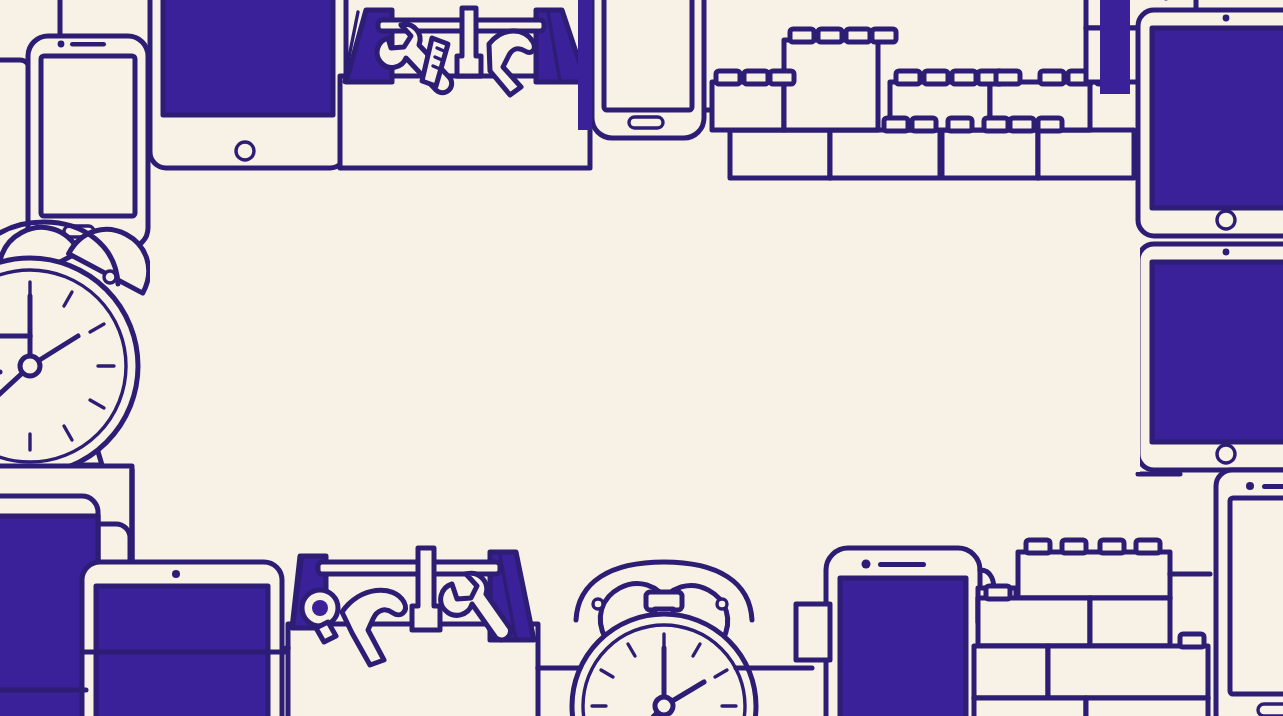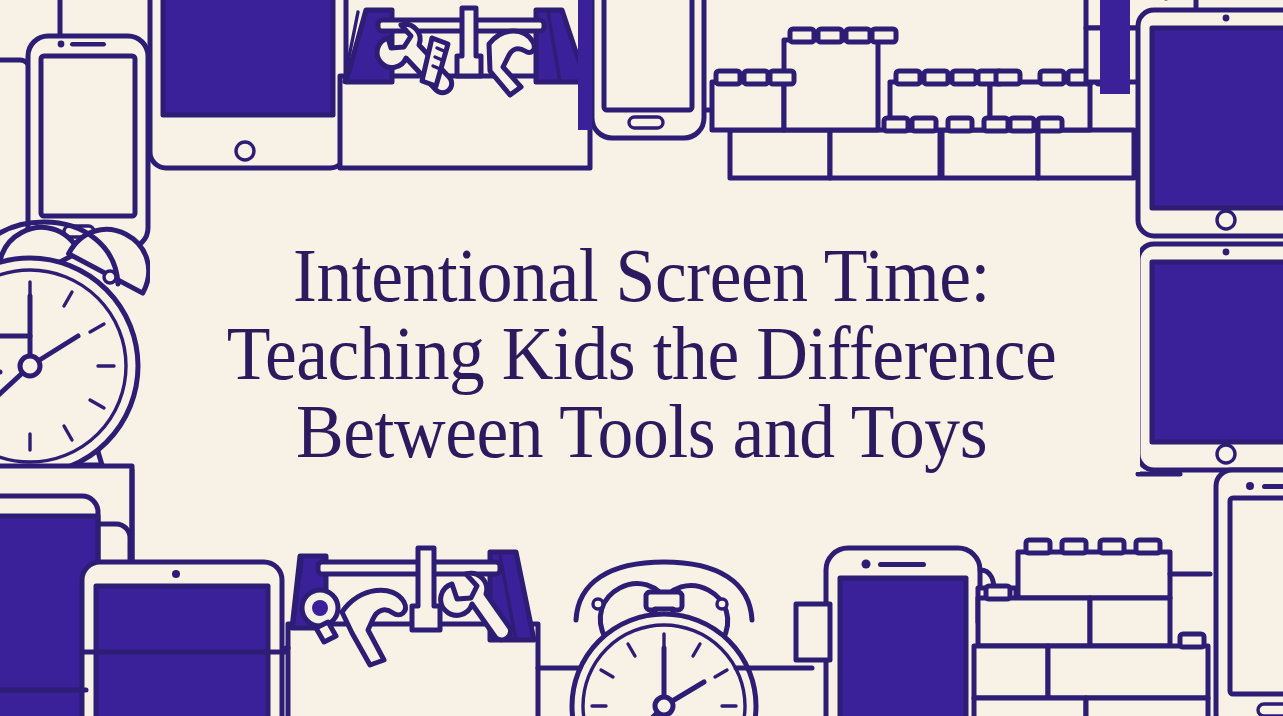--- a/index.html
+++ b/index.html
@@ -356,11 +356,6 @@
     <rect class="bg" x="150" y="232" width="990" height="240"></rect>
   </svg>
 
-  <div id="title-block">
-    <div class="title-line">Intentional Screen Time:</div>
-    <div class="title-line">Teaching Kids the Difference</div>
-    <div class="title-line">Between Tools and Toys</div>
-  </div>
 
 </div>
 

